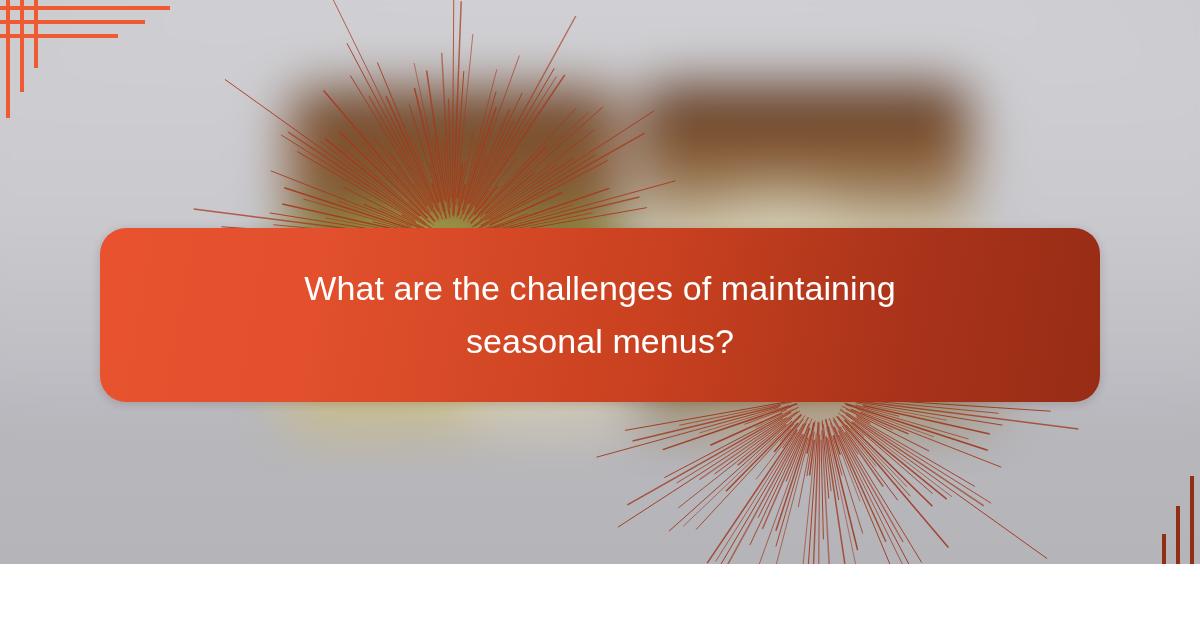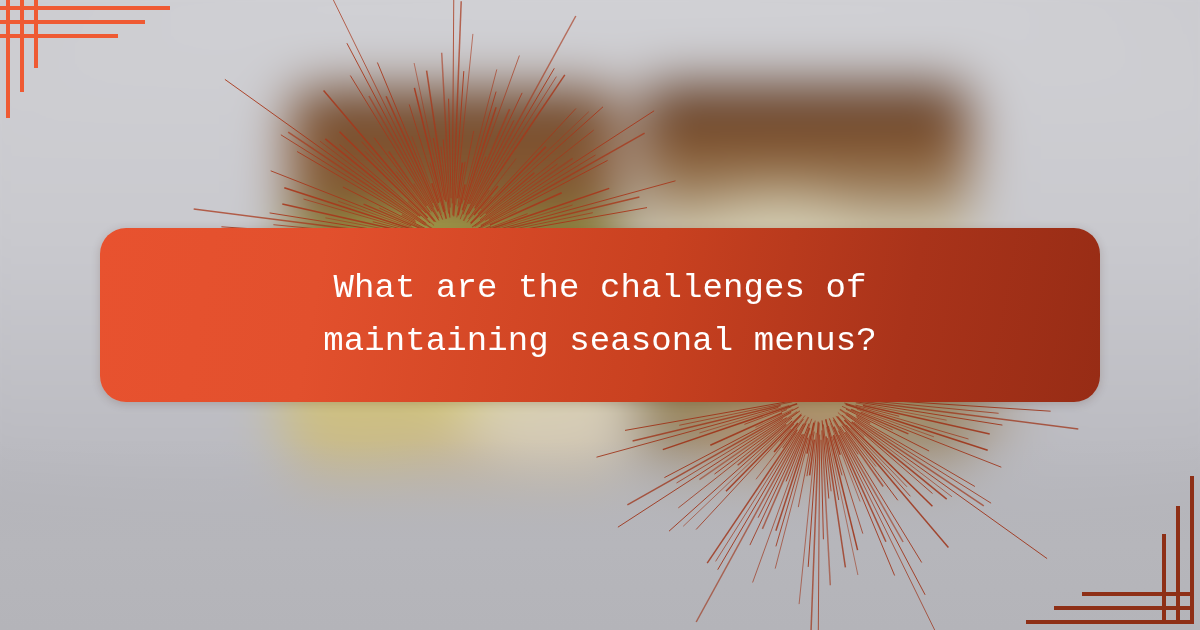--- a/index.html
+++ b/index.html
@@ -10,10 +10,10 @@
   #stage {
     position: relative;
     width: 1200px;
-    height: 630px;
+    height: 564px;
     overflow: hidden;
     background: #b8b8bc;
-    font-family: Liberation Mono, monospace;
+    font-family: Liberation Sans, sans-serif;
   }
 
   

